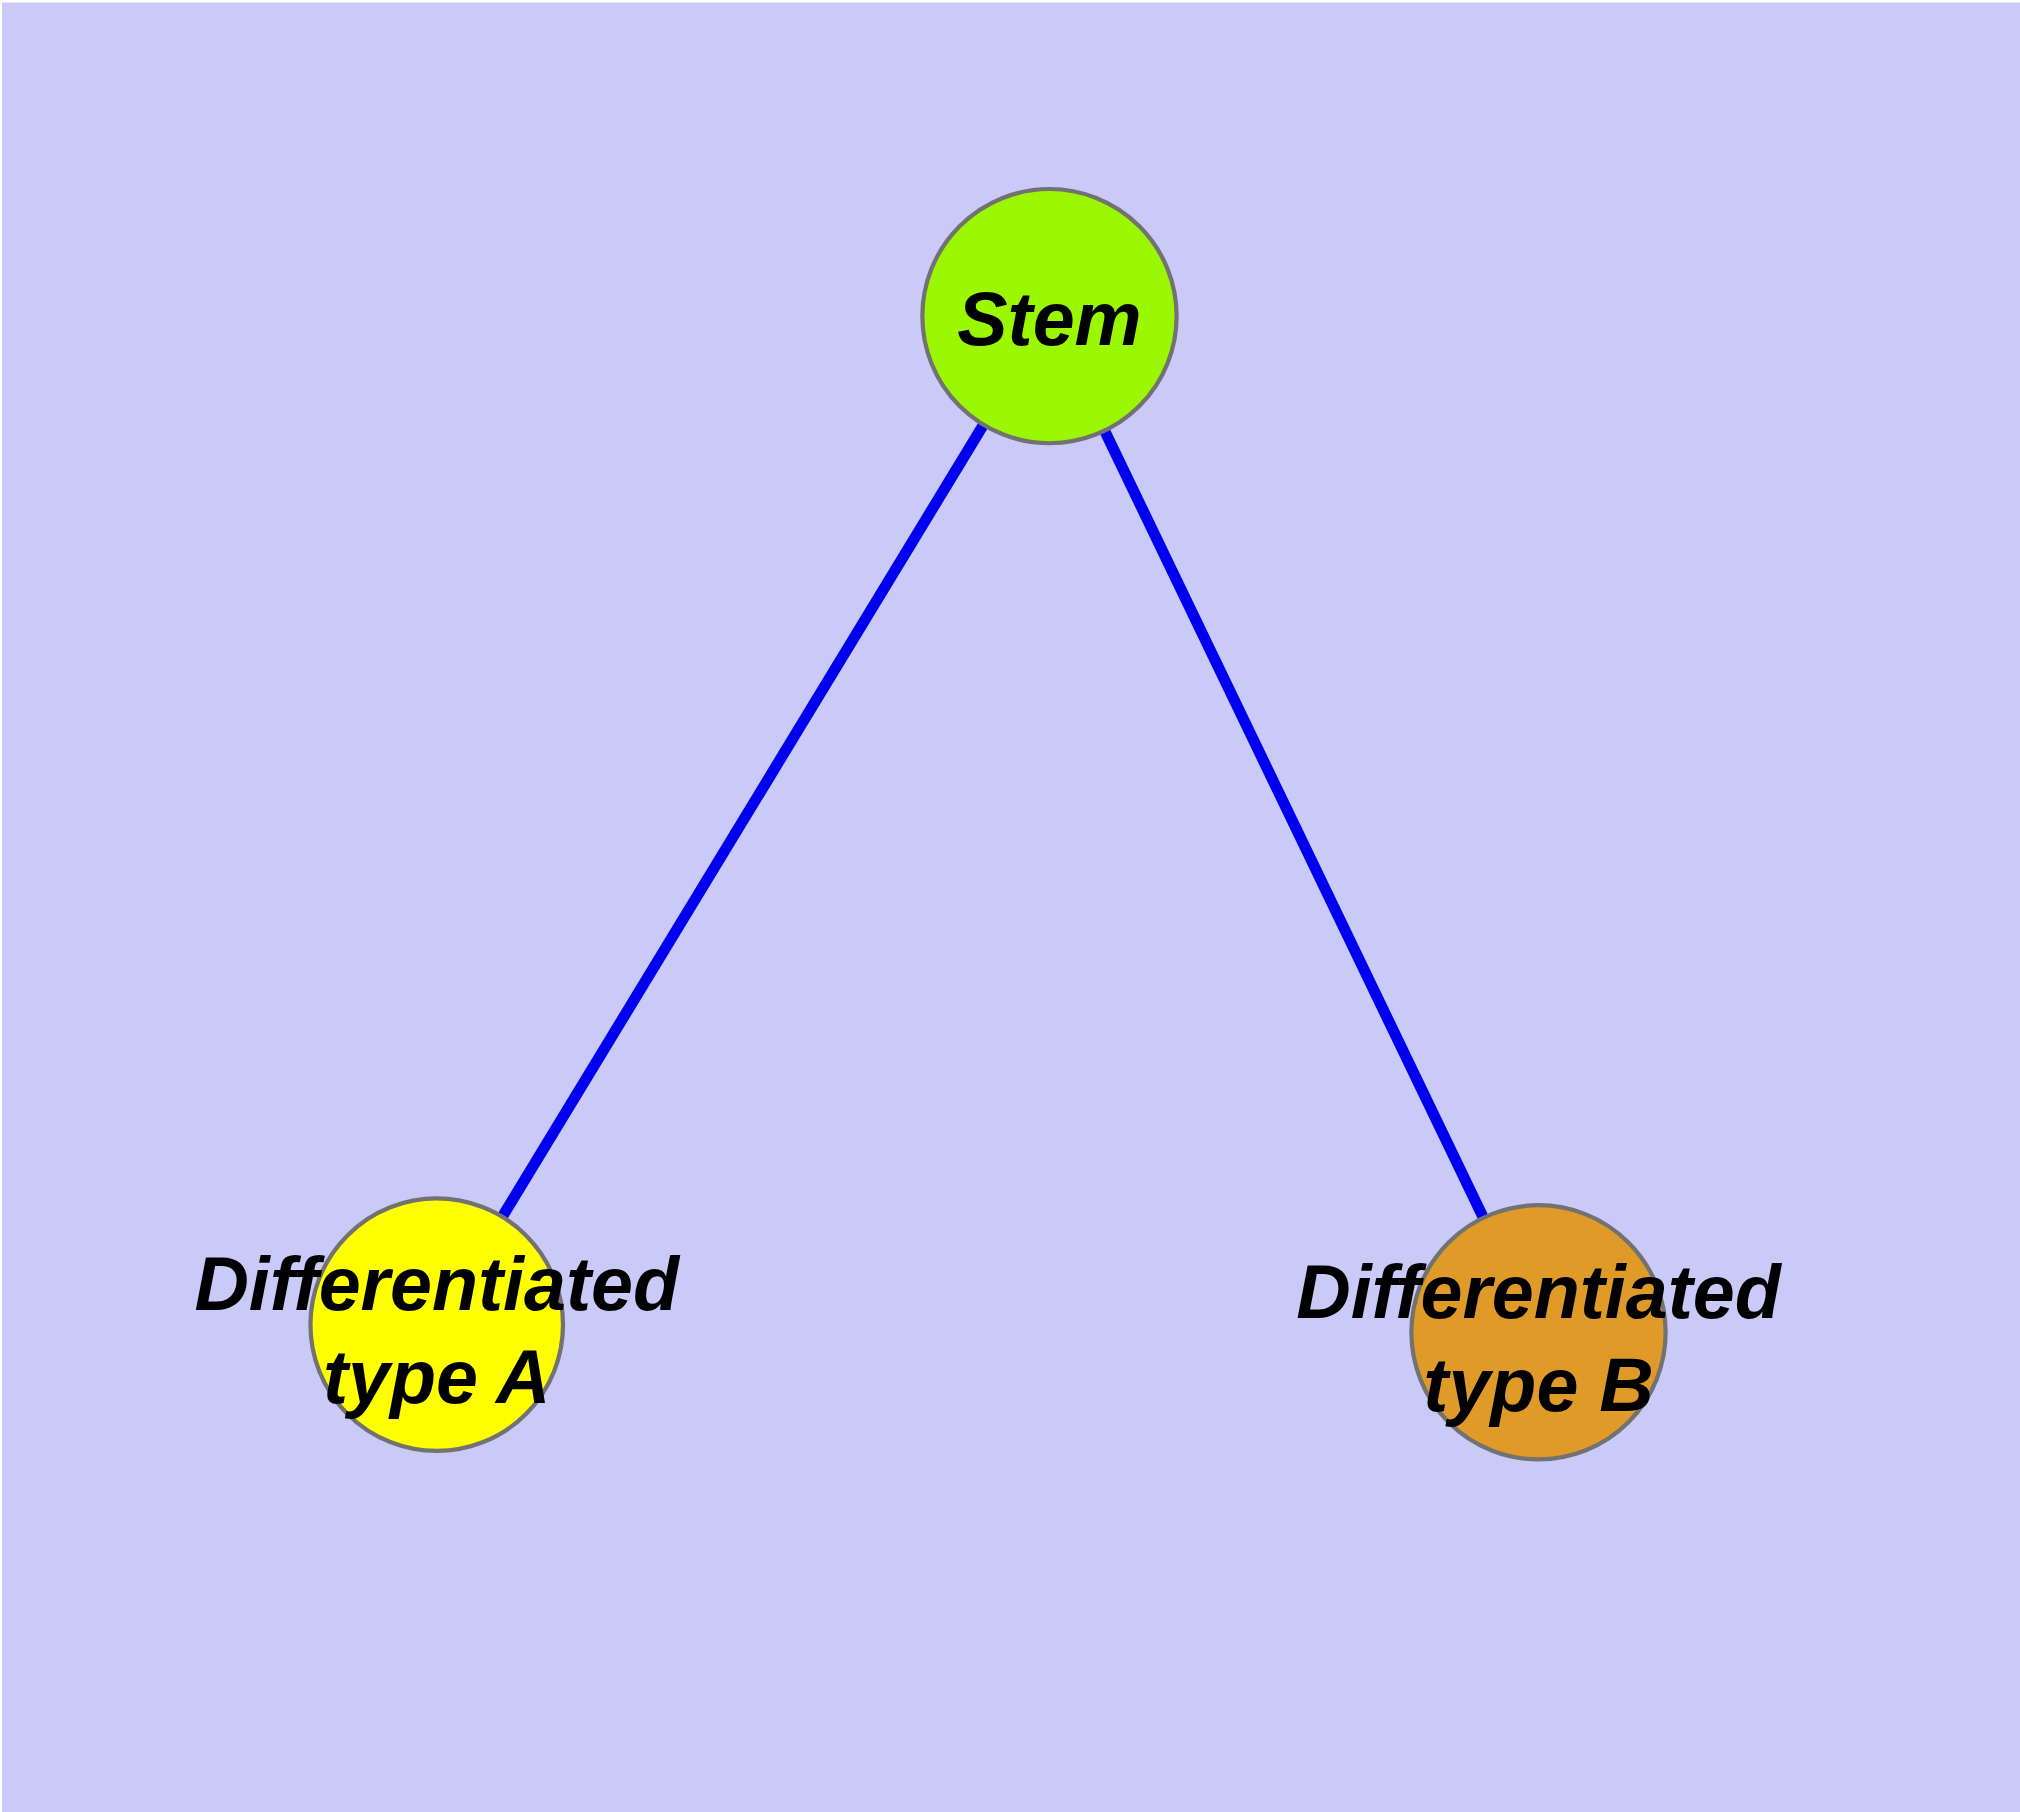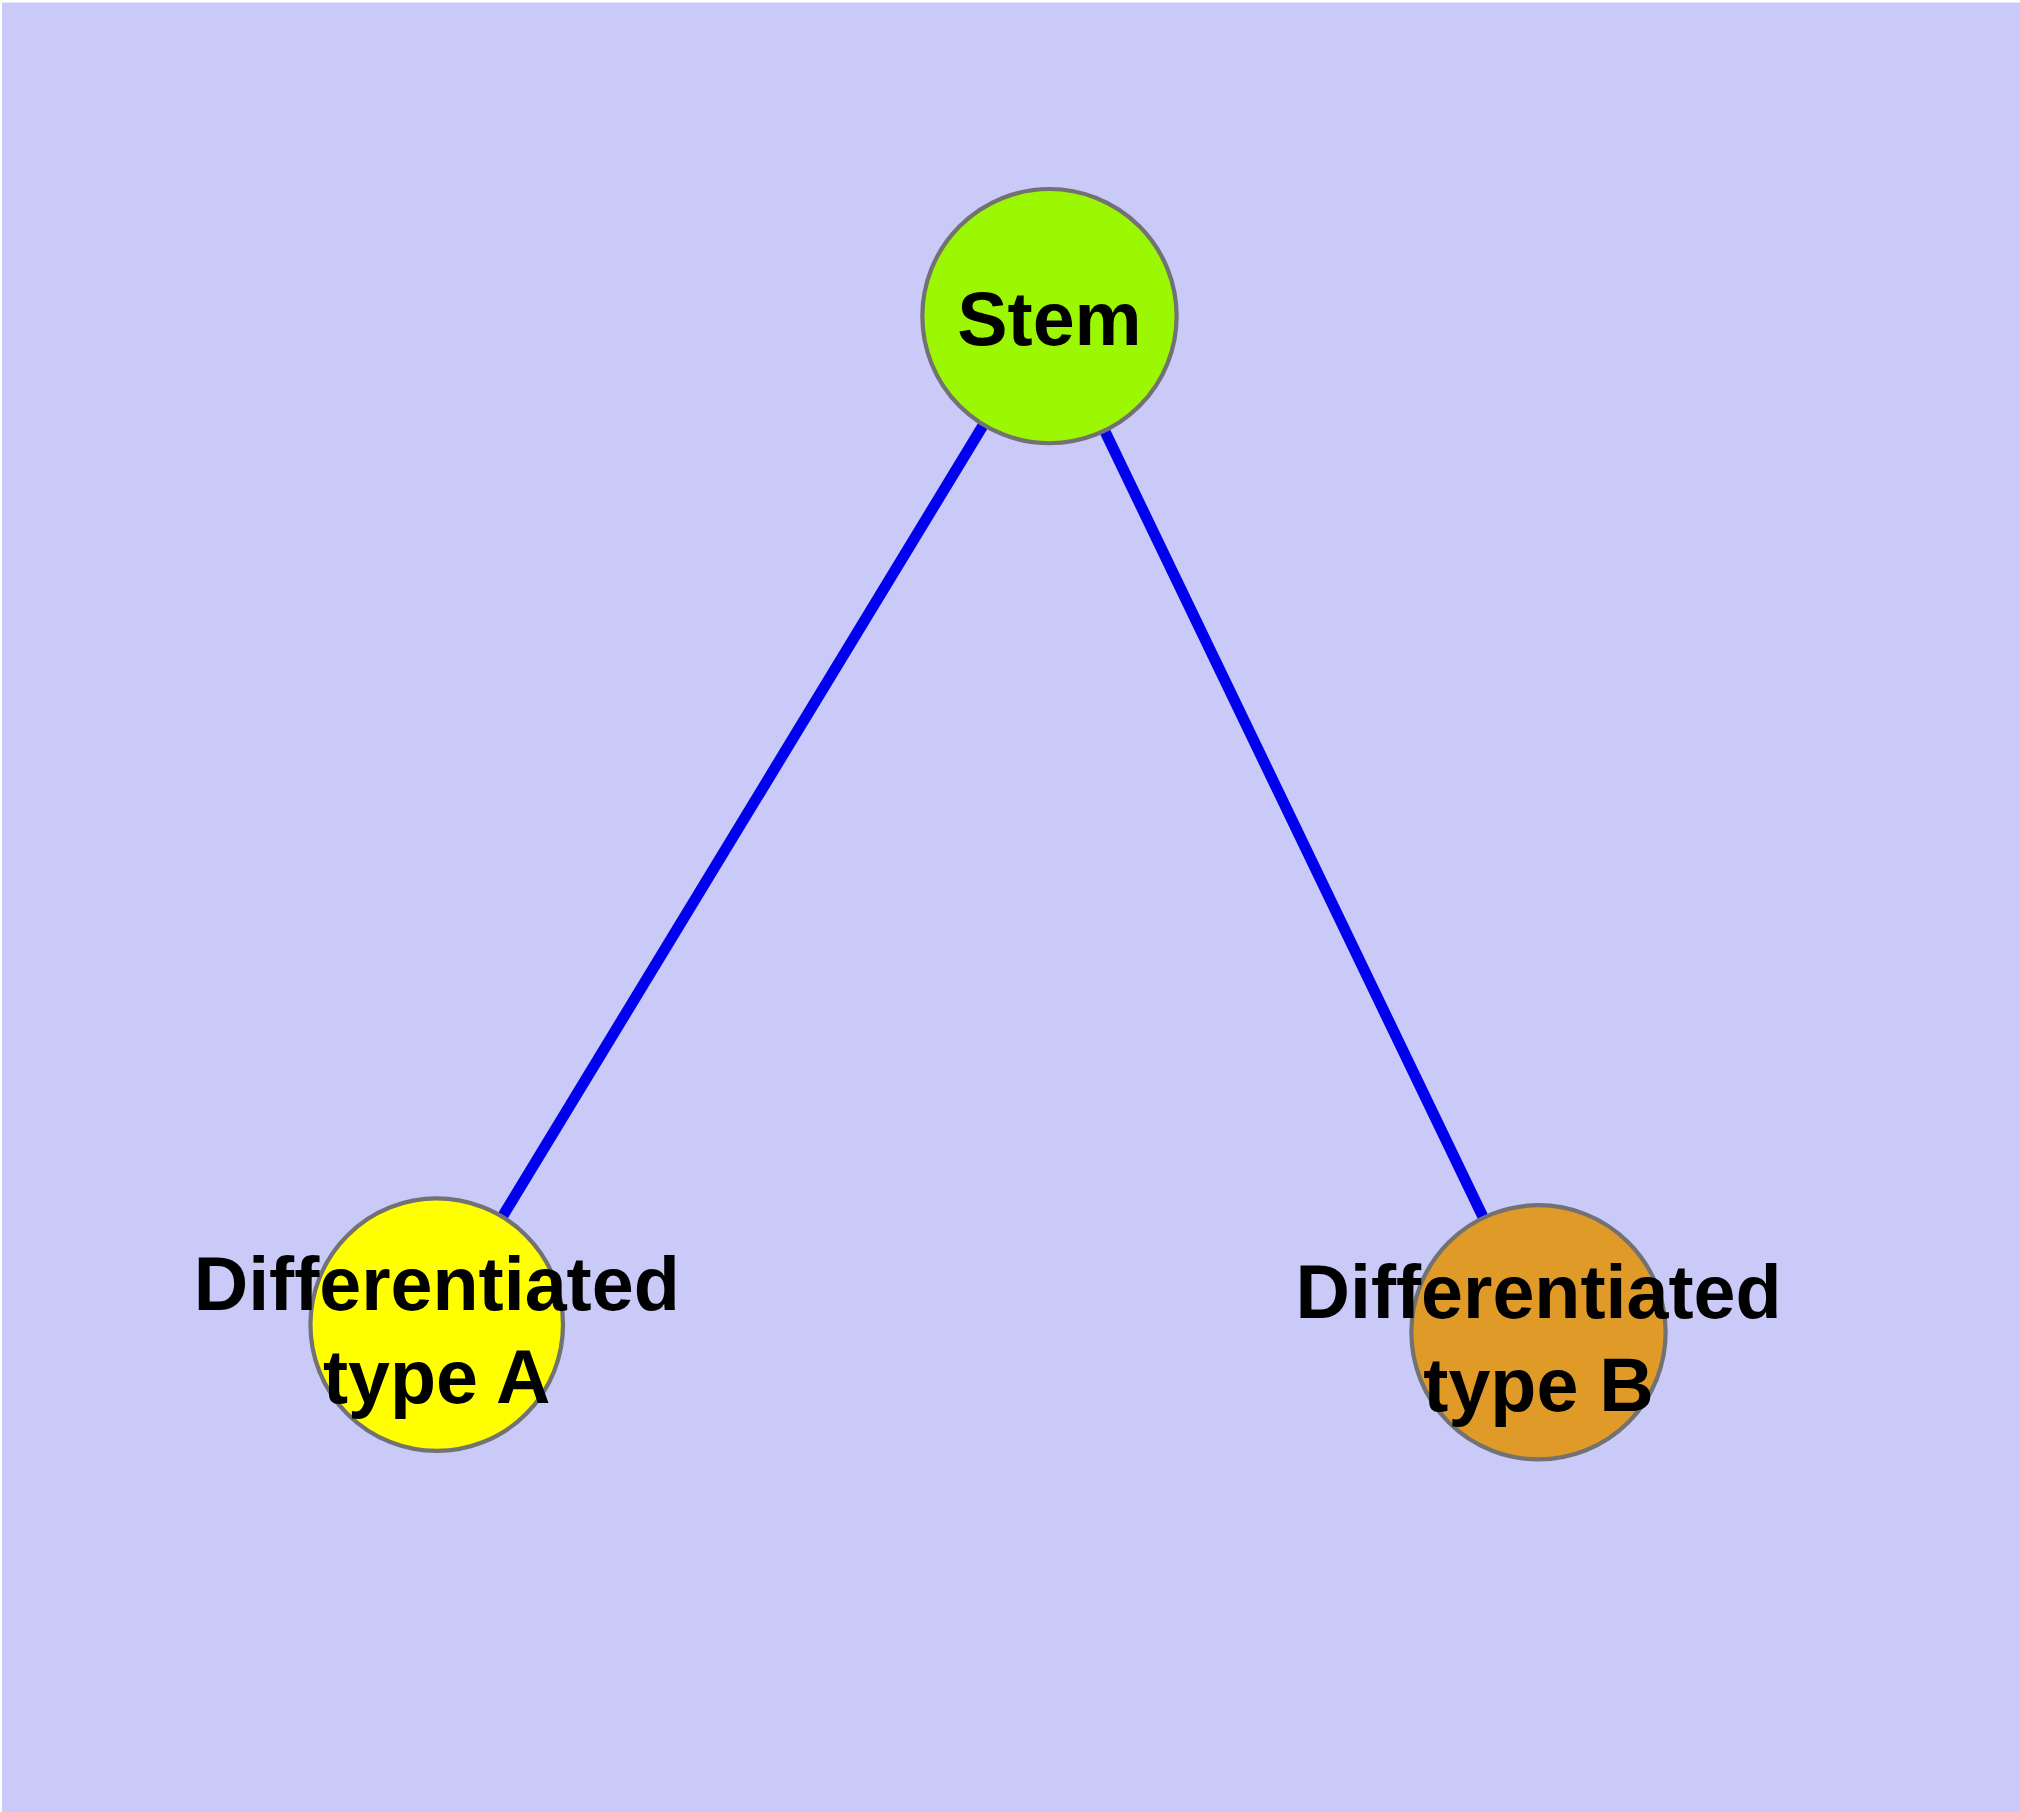--- a/index.html
+++ b/index.html
@@ -14,6 +14,7 @@
     background: var(--frame-color, #ffffff);
     overflow: hidden;
     font-family: "Liberation Sans", sans-serif;
+    font-style: italic;
   }
   #graph-svg {
     position: absolute;

